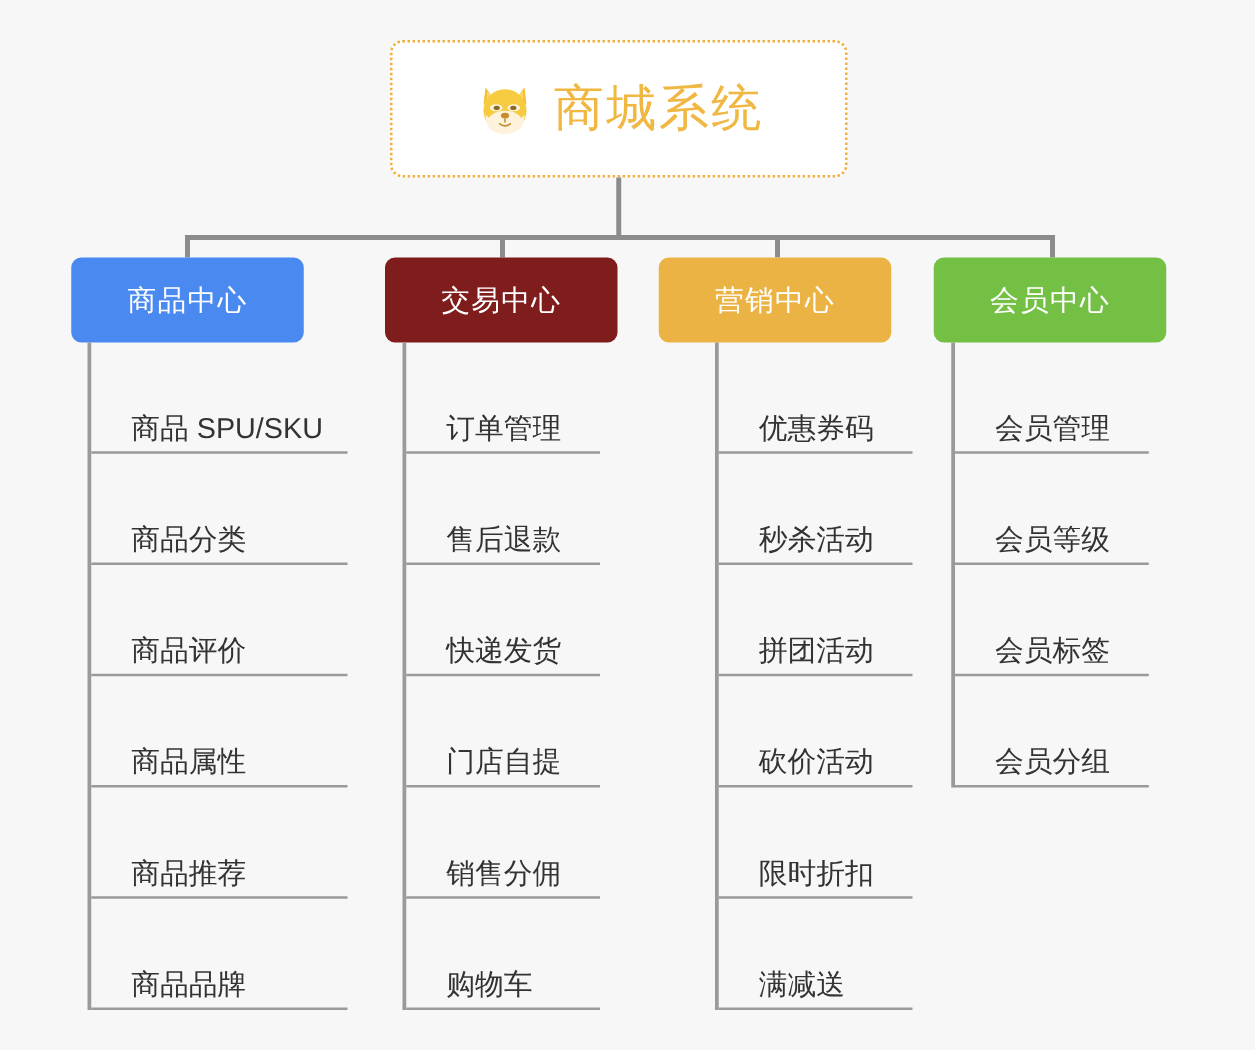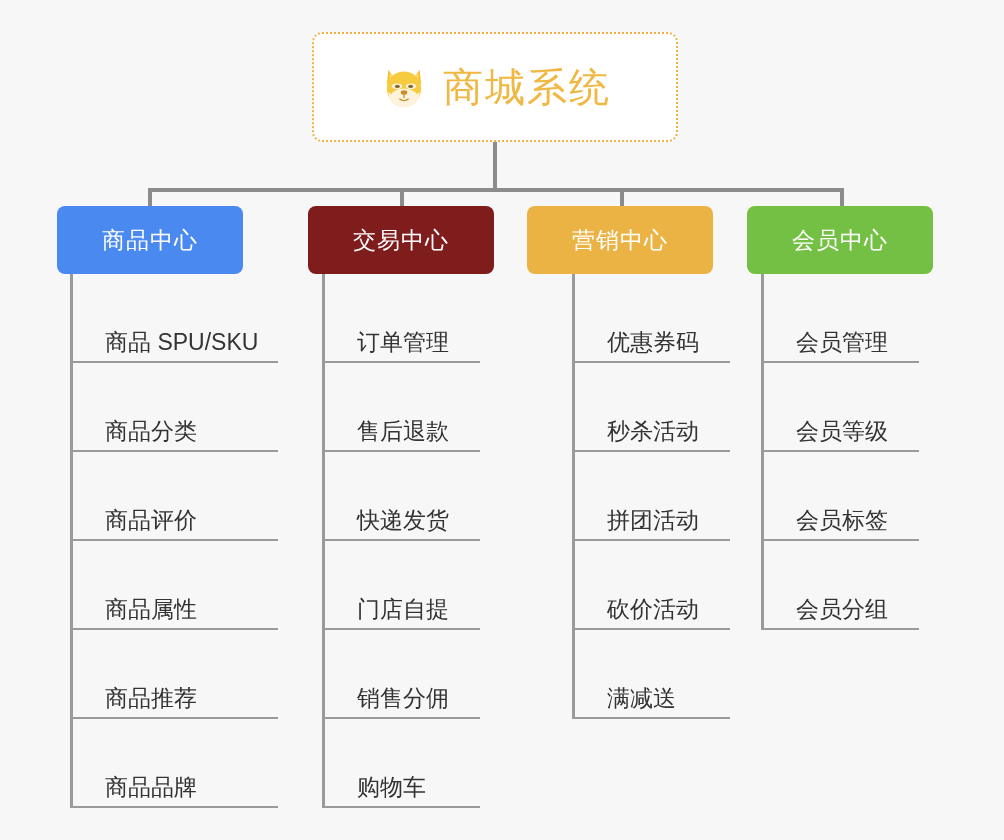--- a/index.html
+++ b/index.html
@@ -204,6 +204,9 @@
         <span class="leaf-label">砍价活动</span>
       </div>
     <div class="leaf-item">
+        <span class="leaf-label">限时折扣</span>
+      </div>
+    <div class="leaf-item">
         <span class="leaf-label">满减送</span>
       </div>
   </div>

